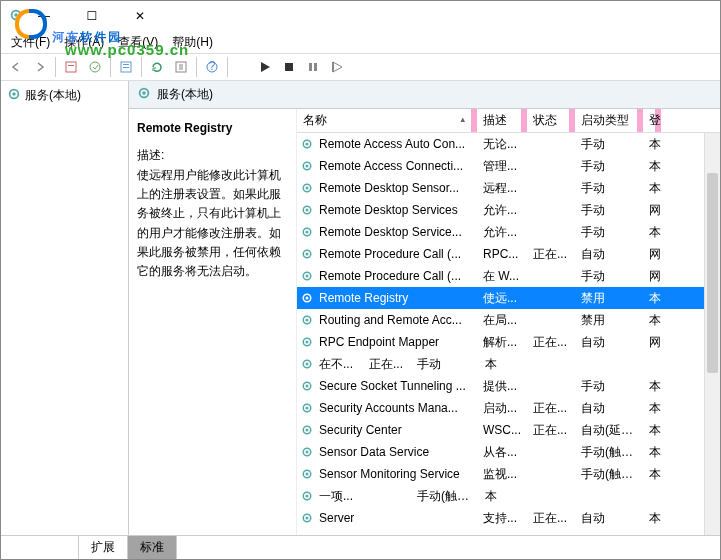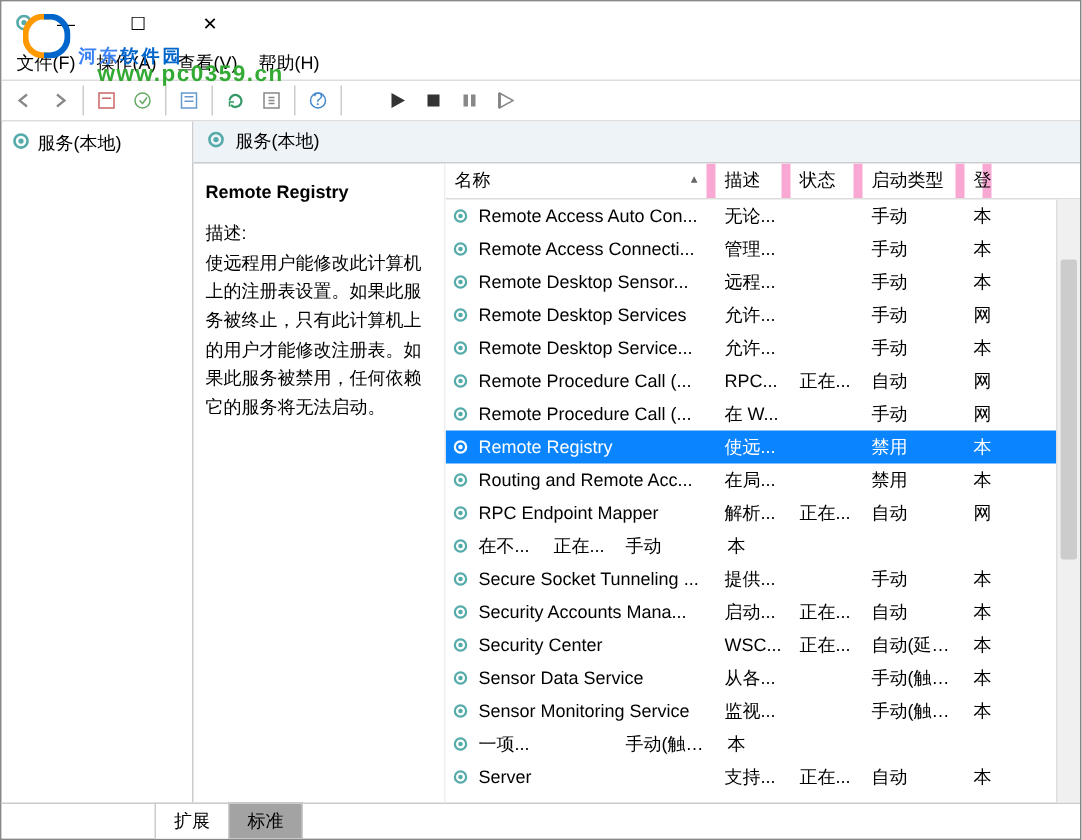--- a/index.html
+++ b/index.html
@@ -47,7 +47,7 @@
 .row .cell{padding:0 6px;overflow:hidden;white-space:nowrap;text-overflow:ellipsis}
 .row .cicon{width:16px;display:flex;align-items:center;justify-content:center;padding-left:4px}
 .gearicon{width:14px;height:14px;display:inline-block}
-.tabs{height:24px;display:flex;align-items:flex-end;padding-left:102px;border-top:1px solid #ccc;background:#fff}
+.tabs{height:24px;display:flex;align-items:flex-end;padding-left:77px;border-top:1px solid #ccc;background:#fff}
 .tab{padding:3px 12px;border:1px solid #ccc;border-bottom:none;margin-right:-1px;background:#fff;cursor:default;font-size:12px}
 .tab.active{background:#fff;border-bottom:1px solid #fff;margin-bottom:-1px}
 .tab.inactive{background:#a3a3a3}

